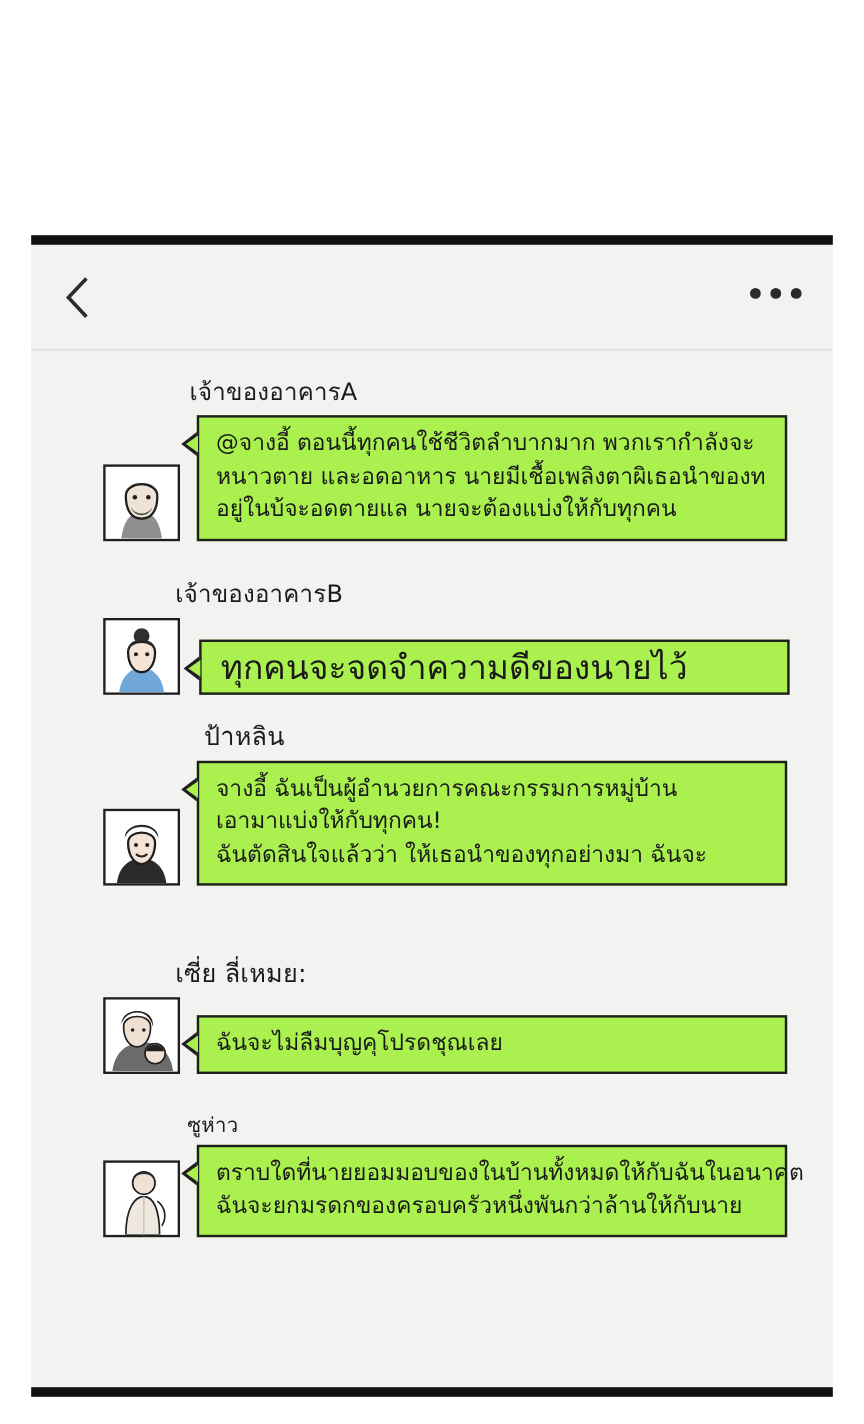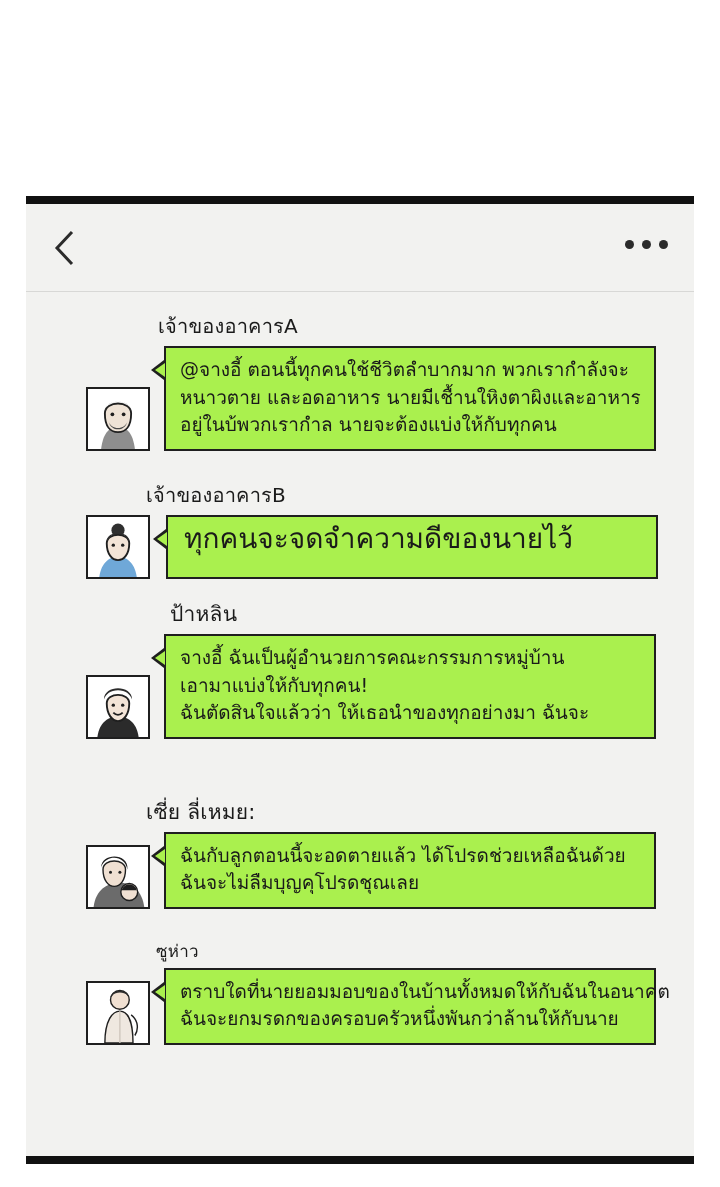--- a/index.html
+++ b/index.html
@@ -166,7 +166,7 @@
           <div class="bubble-wrap">
             <div class="bubble">
               <div class="line">@จางอี้ ตอนนี้ทุกคนใช้ชีวิตลำบากมาก พวกเรากำลังจะ</div>
-              <div class="line">หนาวตาย และอดอาหาร นายมีเชื้านใหิงตาผิงและอาหาร</div>
+              <div class="line">หนาวตาย และอดอาหาร นายมีเชื้อเพลิงตาผิเธอนำของท</div>
               <div class="line">อยู่ในบ้พวกเรากำล นายจะต้องแบ่งให้กับทุกคน</div>
             </div>
           </div>

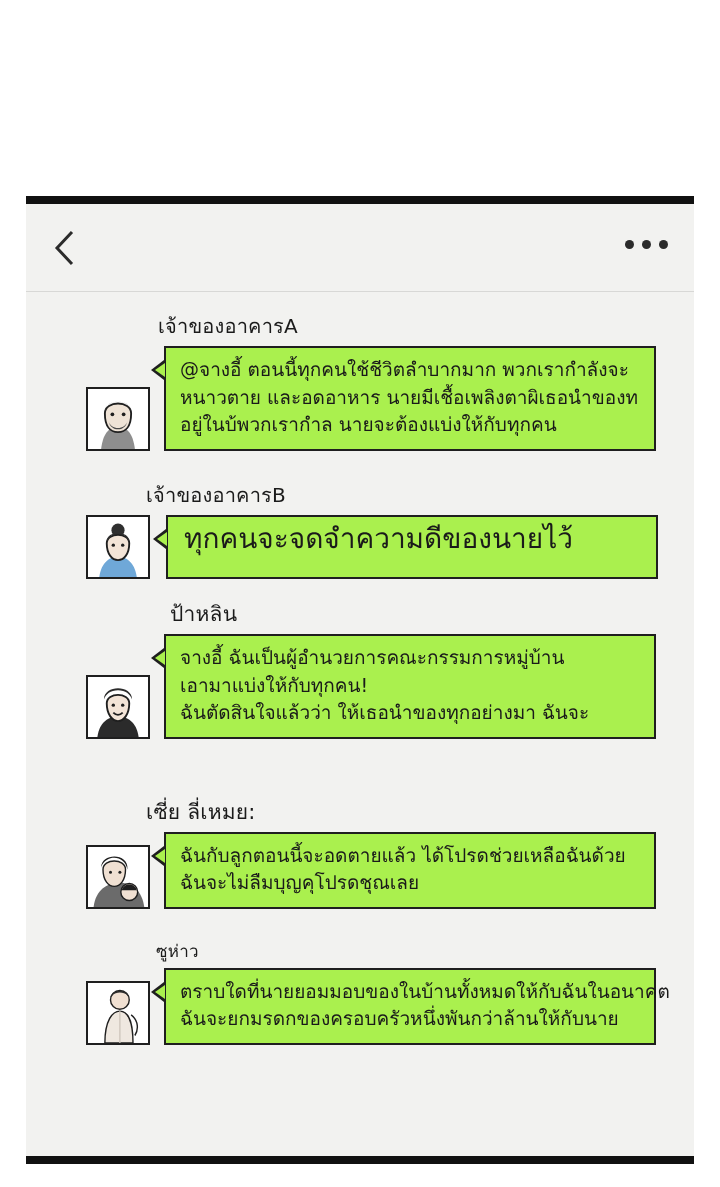--- a/index.html
+++ b/index.html
@@ -167,7 +167,7 @@
             <div class="bubble">
               <div class="line">@จางอี้ ตอนนี้ทุกคนใช้ชีวิตลำบากมาก พวกเรากำลังจะ</div>
               <div class="line">หนาวตาย และอดอาหาร นายมีเชื้อเพลิงตาผิเธอนำของท</div>
-              <div class="line">อยู่ในบ้พวกเรากำล นายจะต้องแบ่งให้กับทุกคน</div>
+              <div class="line">อยู่ในบ้จะอดตายแล นายจะต้องแบ่งให้กับทุกคน</div>
             </div>
           </div>
         </div>

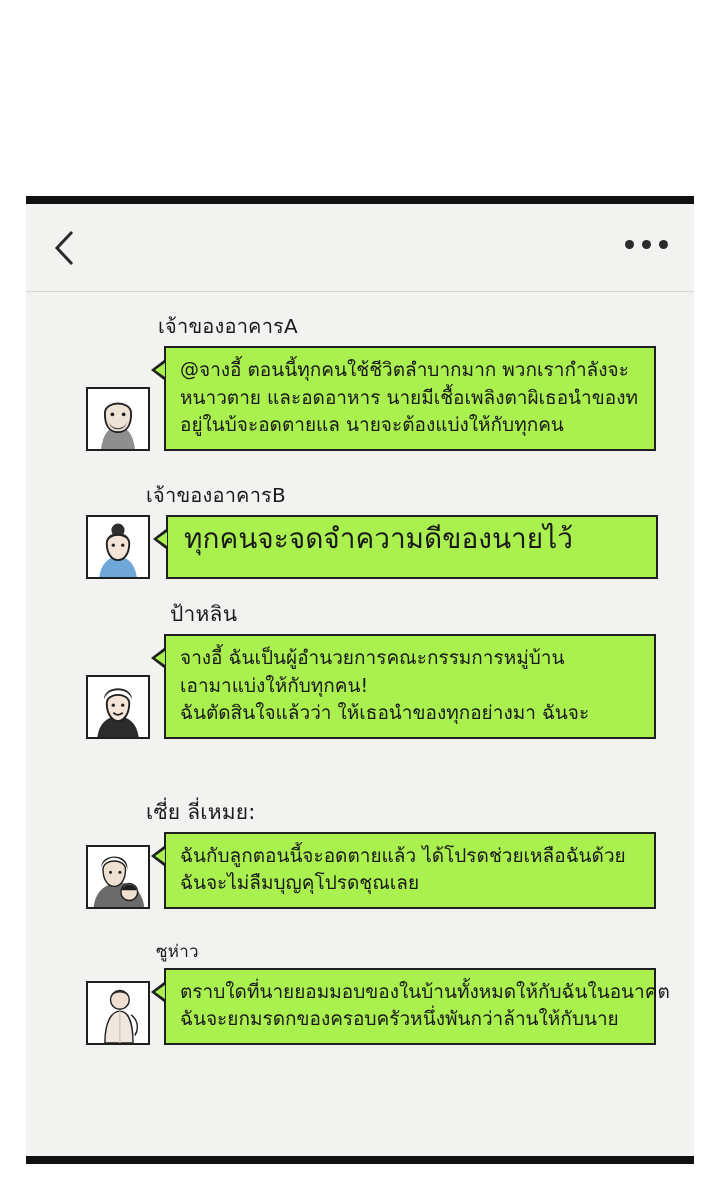--- a/index.html
+++ b/index.html
@@ -116,7 +116,7 @@
   .bubble.big {
     font-size: 28px;
     line-height: 1.3;
-    padding: 4px 16px 20px 16px;
+    padding: 4px 16px 1px 16px;
   }
   .msg.m2 .avatar { margin-left: 40px; }
   .msg.m2 .bubble-wrap { margin-left: 16px; }

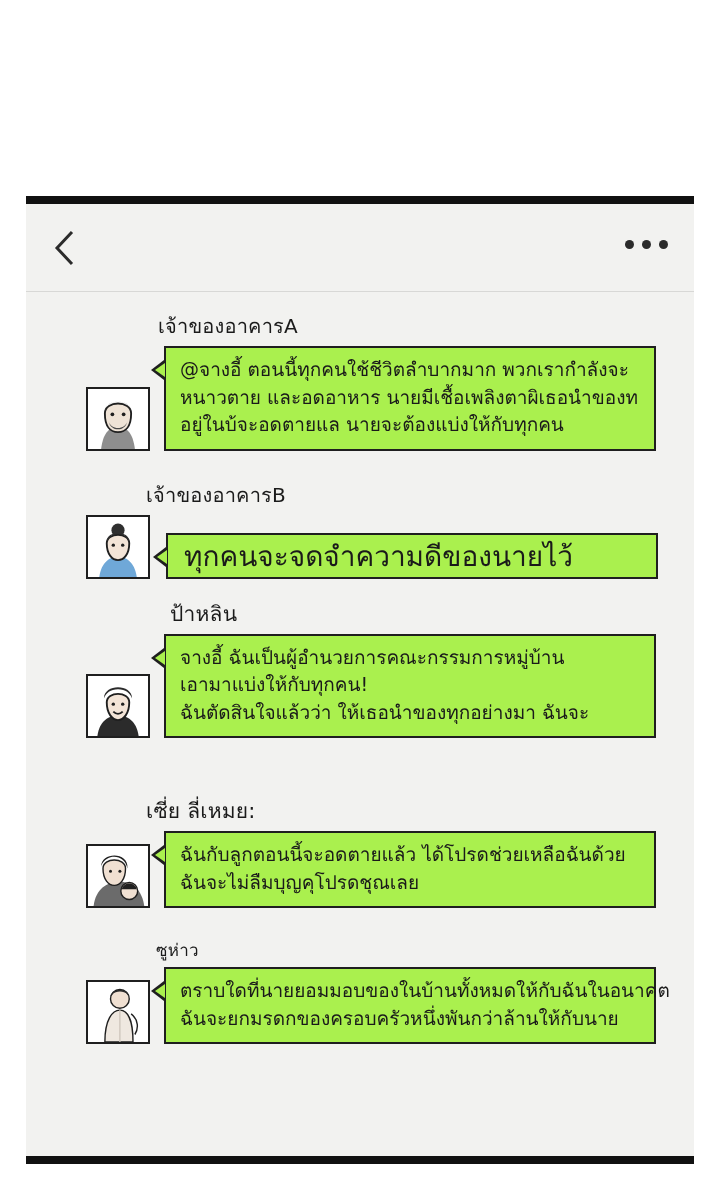--- a/index.html
+++ b/index.html
@@ -242,7 +242,6 @@
           </div>
           <div class="bubble-wrap">
             <div class="bubble">
-              <div class="line">ฉันกับลูกตอนนี้จะอดตายแล้ว ได้โปรดช่วยเหลือฉันด้วย</div>
               <div class="line">ฉันจะไม่ลืมบุญคุโปรดชุณเลย</div>
             </div>
           </div>

